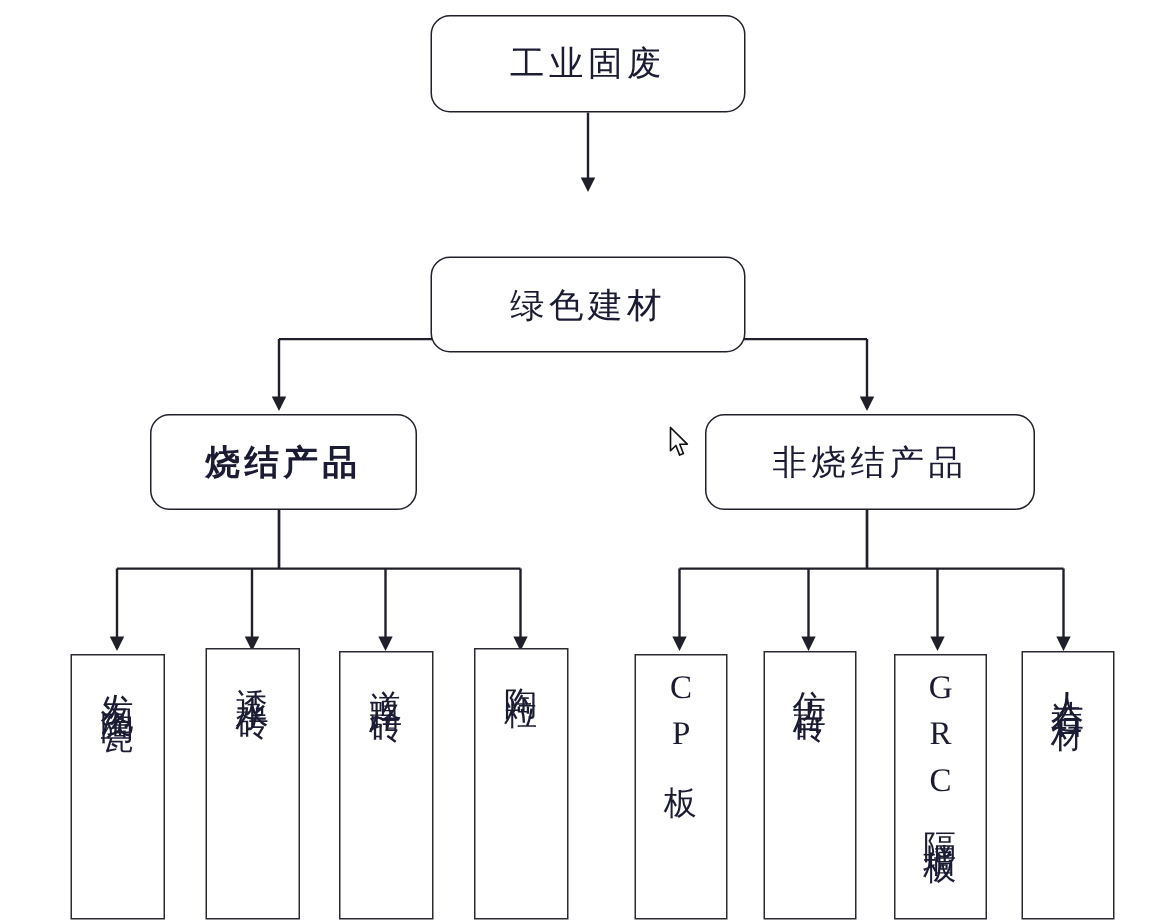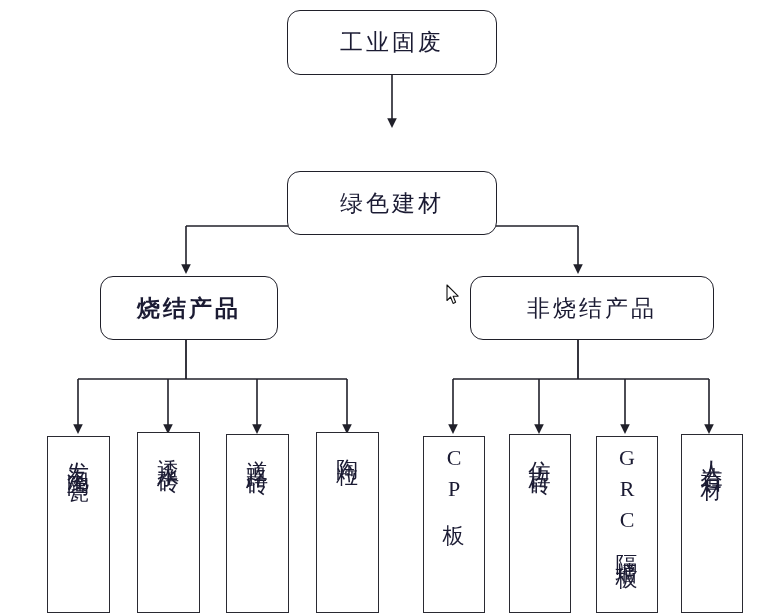--- a/index.html
+++ b/index.html
@@ -114,7 +114,7 @@
     <span class="node-label">烧结产品</span>
   </div>
 
-  <div class="node rounded" style="left:470px; top:276px; width:244px; height:64px;">
+  <div class="node rounded" style="left:470px; top:276px; width:220px; height:64px;">
     <span class="node-label">非烧结产品</span>
   </div>
 

